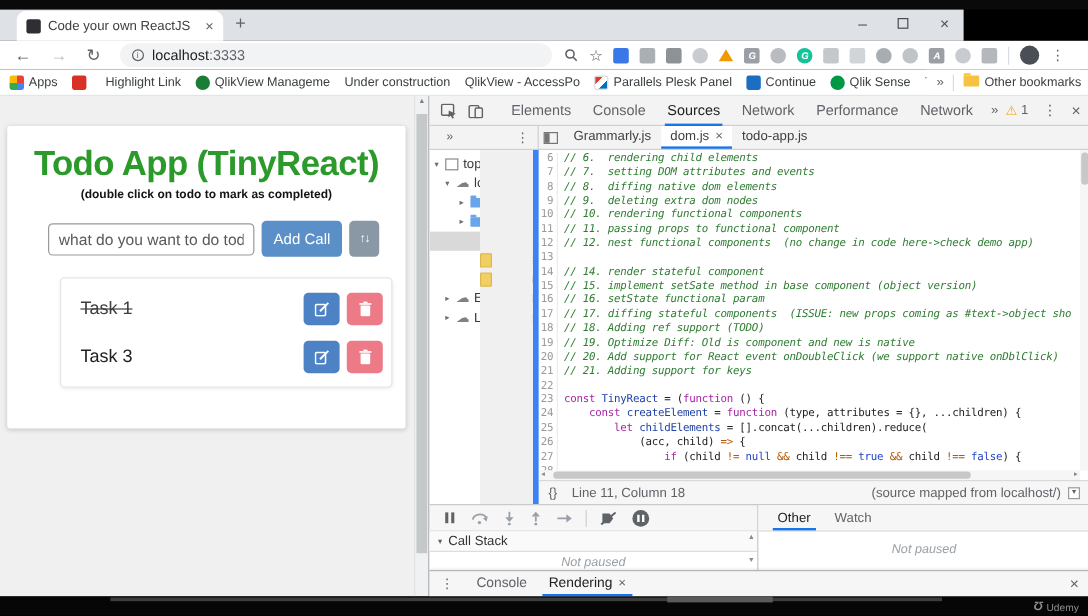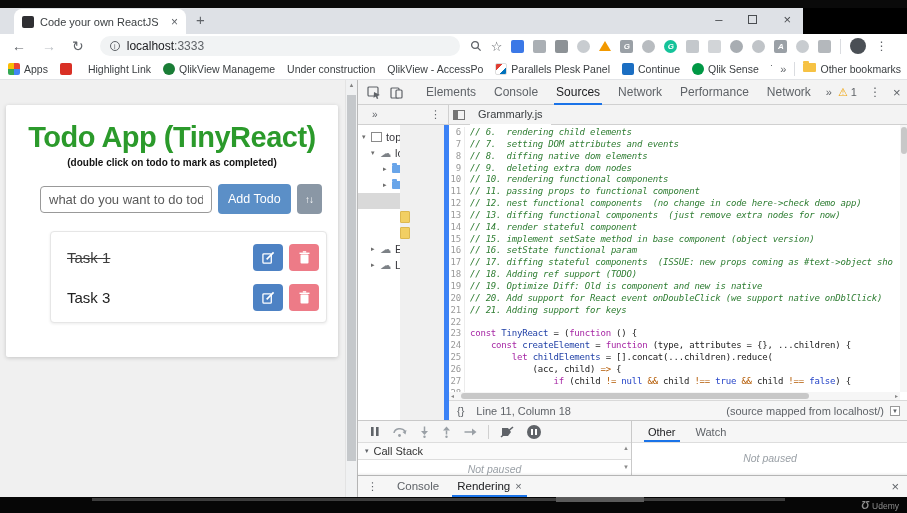--- a/index.html
+++ b/index.html
@@ -402,7 +402,7 @@
       </div>
       <div class="etabs">
         <span class="nav-toggle"></span>
-        <span style="display:flex;height:19px;flex-direction:column;">
+        <span style="display:flex;height:19px;">
 
             <span class="etab">
               <span>Grammarly.js</span>

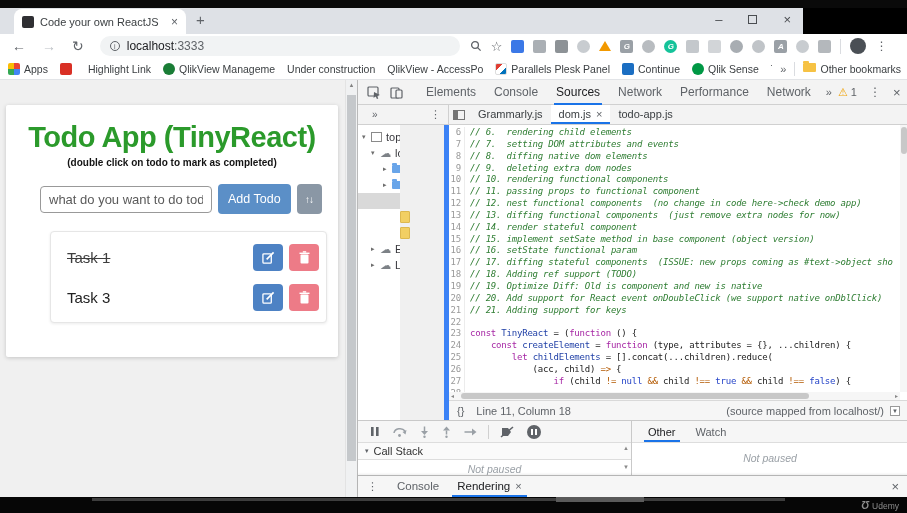--- a/index.html
+++ b/index.html
@@ -310,7 +310,7 @@
       <div class="app-sub">(double click on todo to mark as completed)</div>
       <div class="controls">
         <input class="todo-input" placeholder="what do you want to do today?" style="">
-        <button class="add-btn">Add Todo</button>
+        <button class="add-btn">Add Call</button>
         <button class="sort-btn">
             <span>↑↓</span>
           </button>

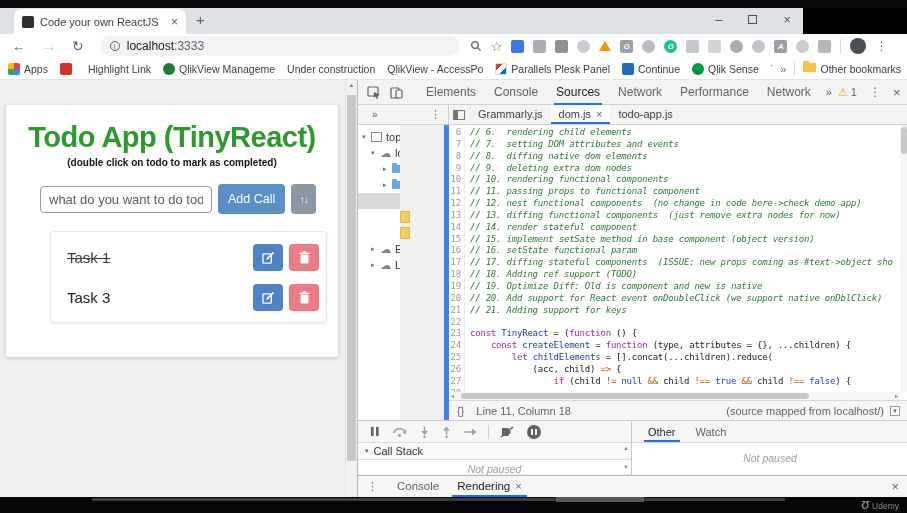--- a/index.html
+++ b/index.html
@@ -522,7 +522,6 @@
 
           <div class="cl">
             <span class="ln">13</span>
-            <span class="lc"><span class="tok comment">// 13. diffing functional components  (just remove extra nodes for now)</span></span>
           </div>
 
           <div class="cl">

